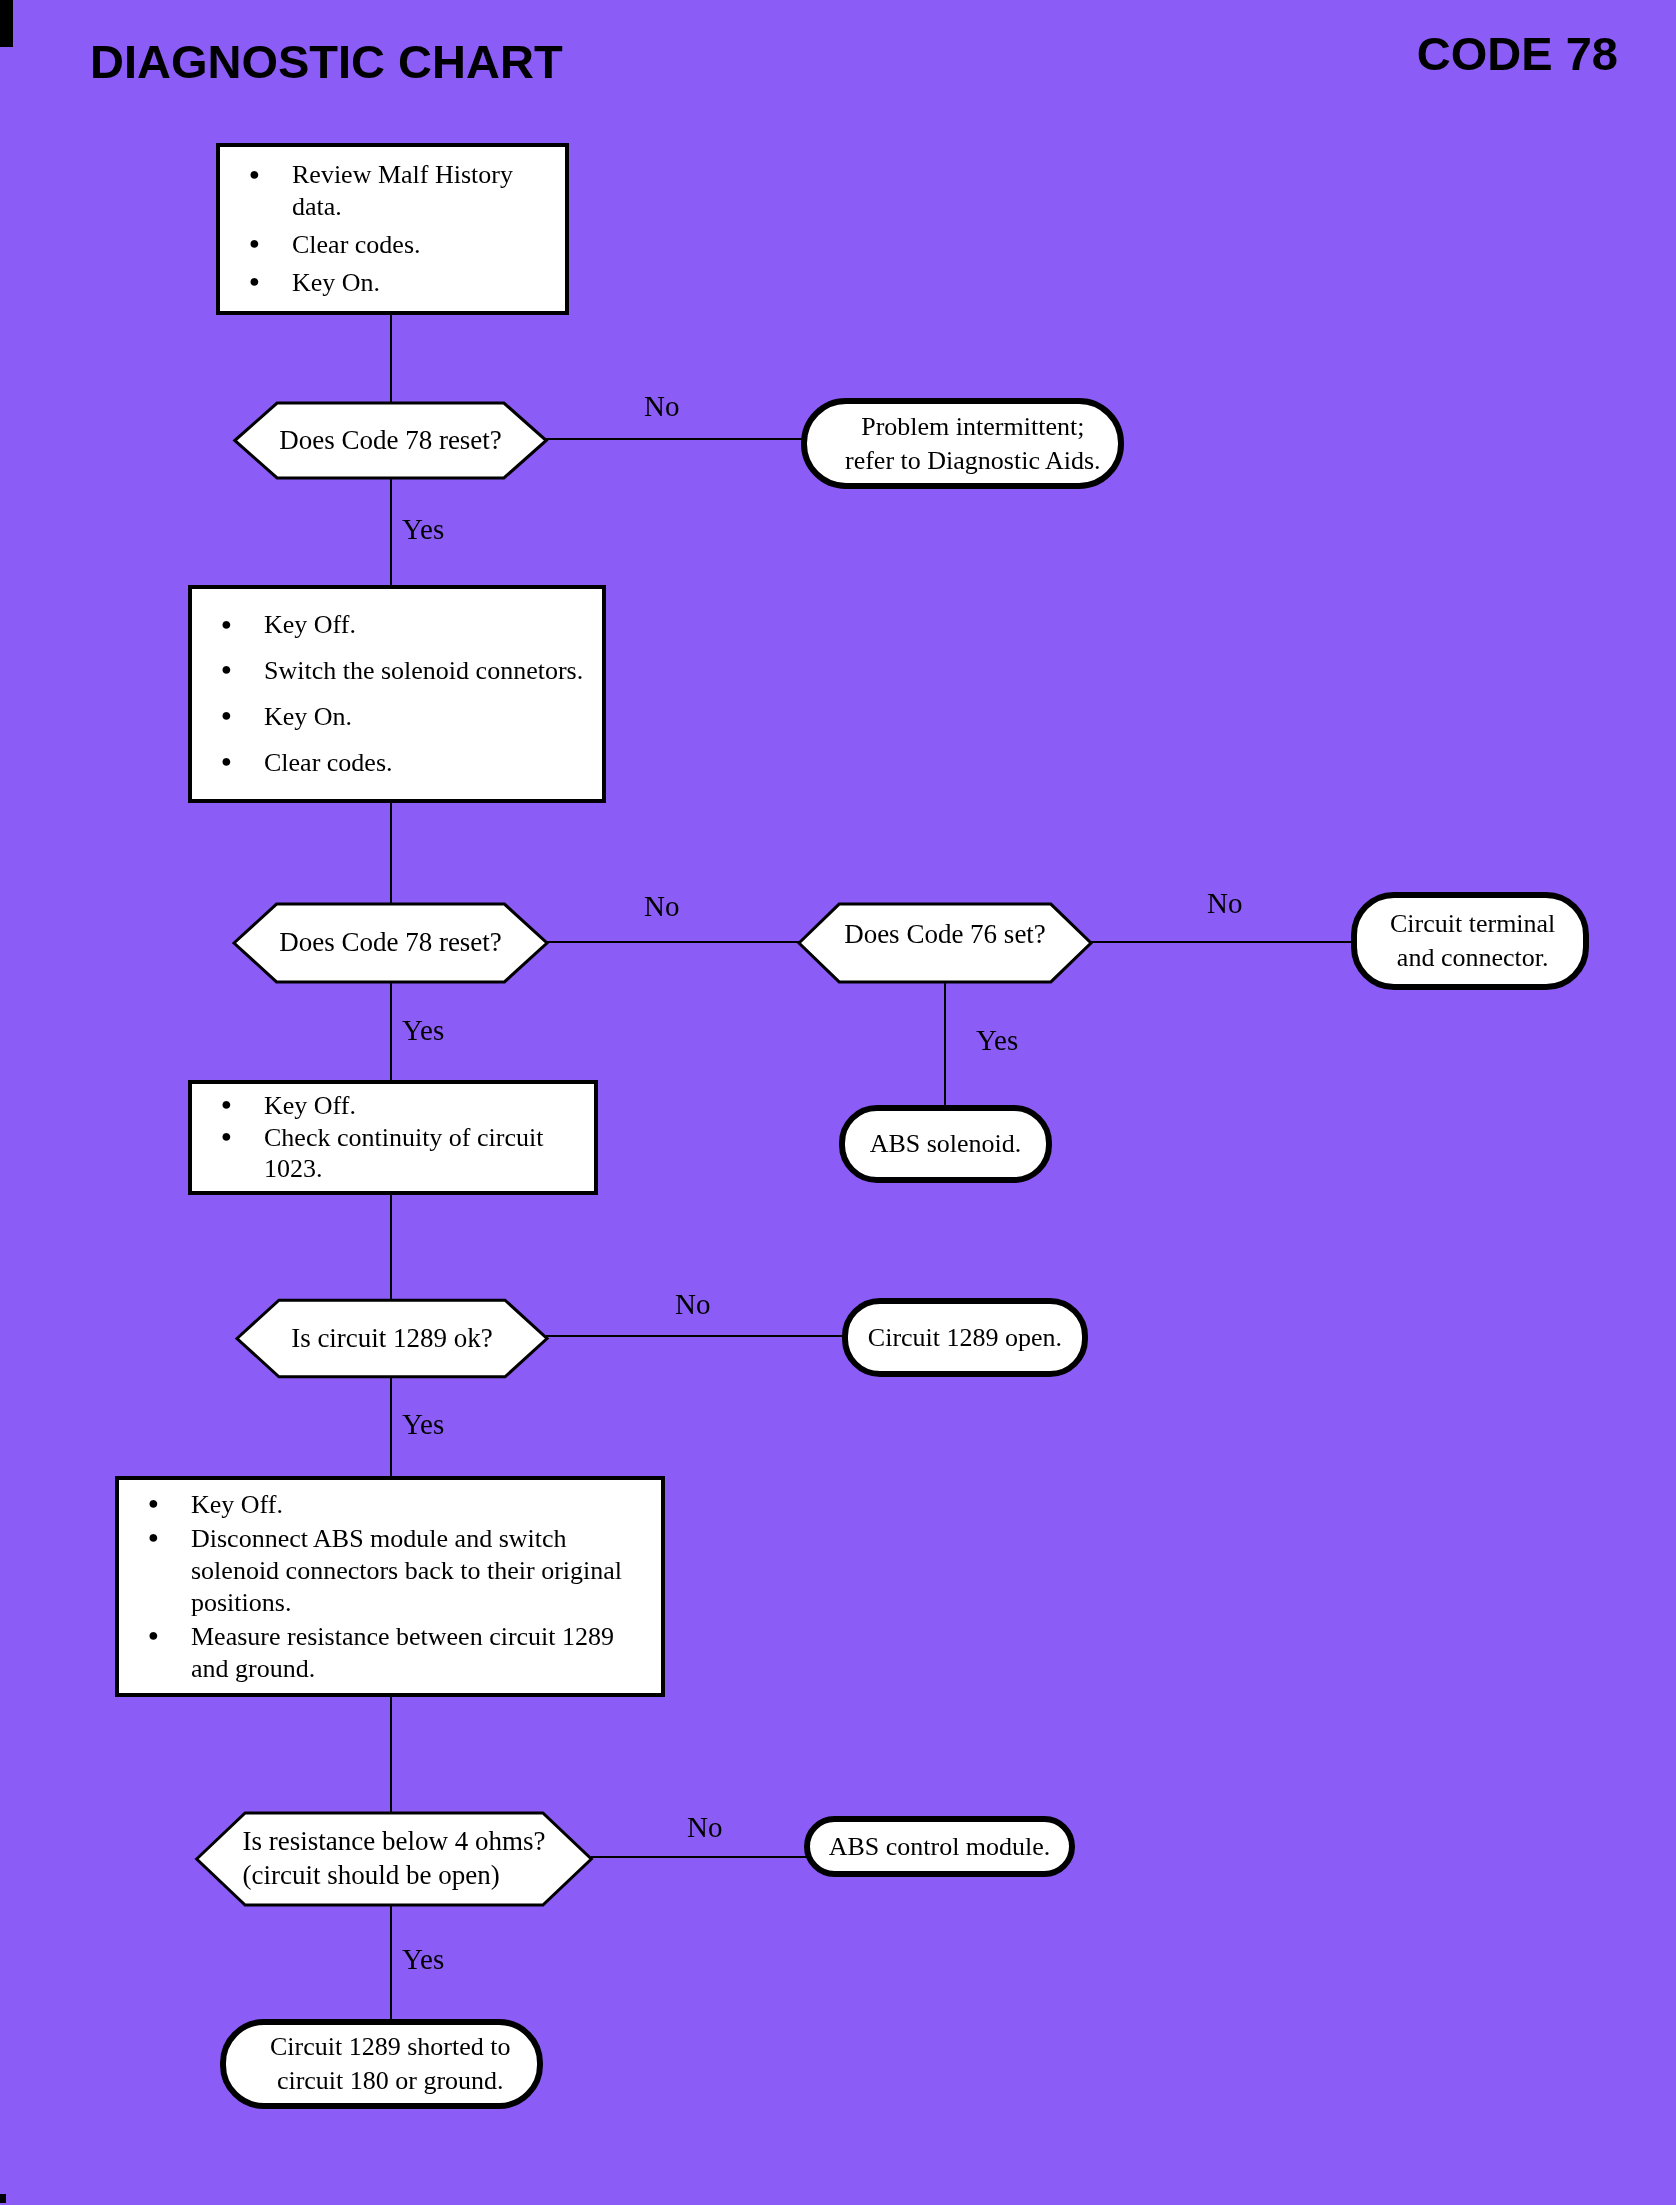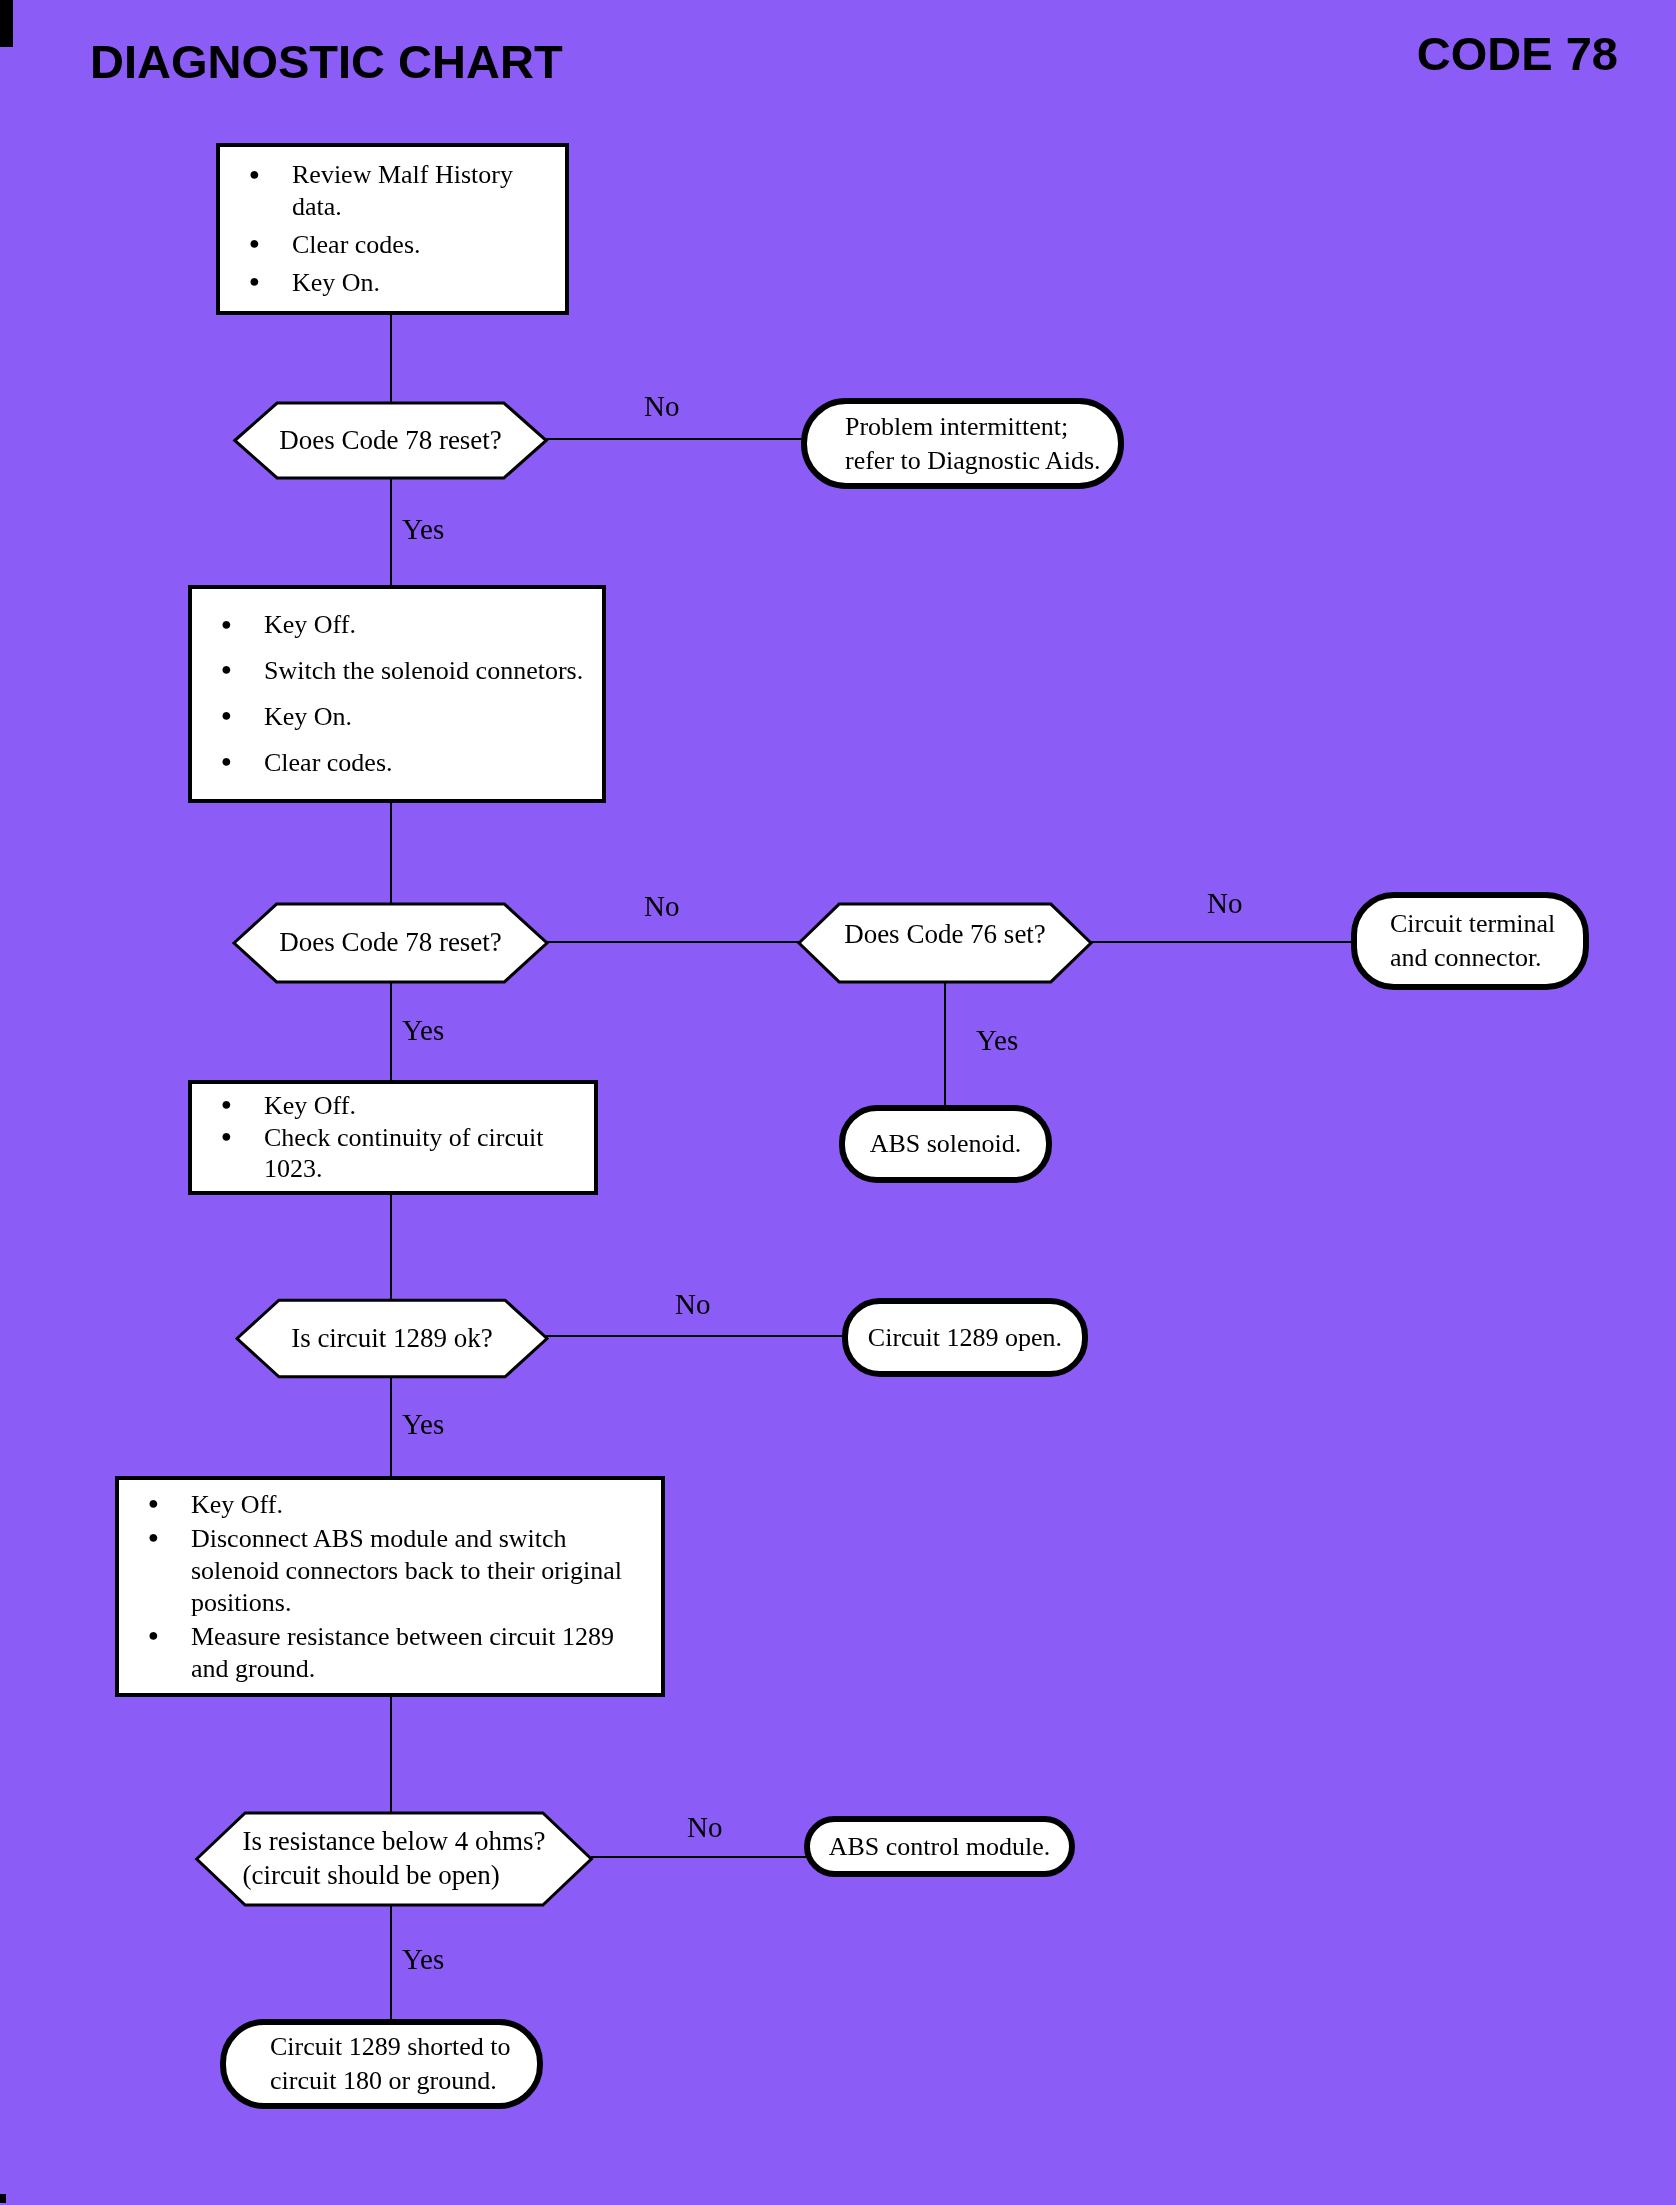--- a/index.html
+++ b/index.html
@@ -20,7 +20,7 @@
   .terminal{position:absolute;box-sizing:border-box;background:#fff;border:6.7px solid #000;
             display:flex;align-items:center;font-size:26px;line-height:1.3;}
   .terminal.centertxt{justify-content:center;text-align:center;}
-  .terminal .inner{text-align:left;}
+  .terminal .inner{text-align:center;}
   .linev{position:absolute;width:2.4px;background:#000;}
   .lineh{position:absolute;height:2.4px;background:#000;}
   .elabel{position:absolute;font-size:29px;line-height:1;white-space:nowrap;}

